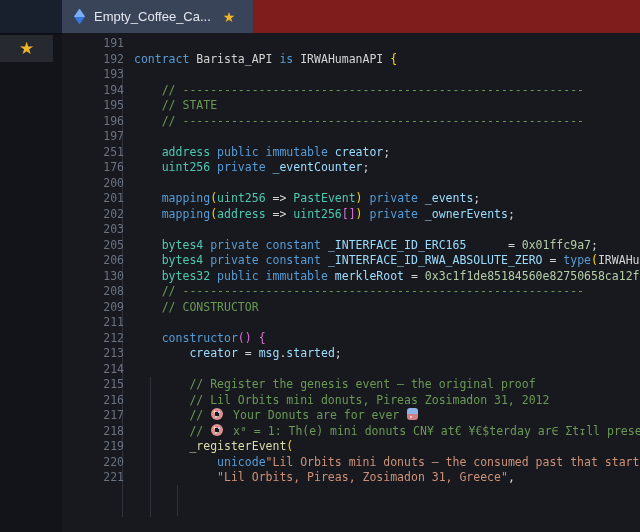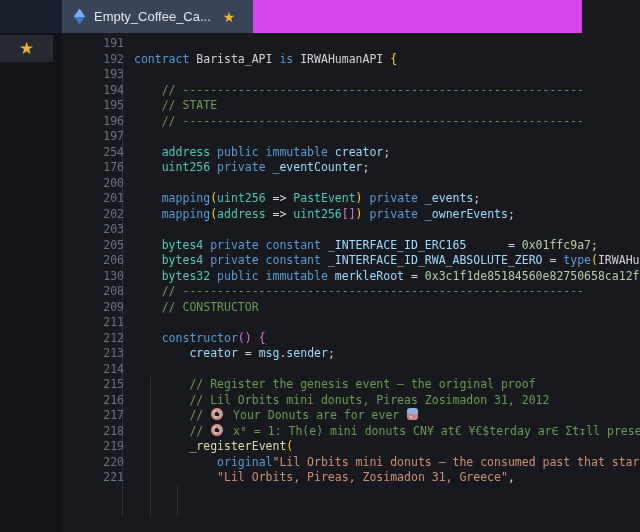--- a/index.html
+++ b/index.html
@@ -6,7 +6,7 @@
   *{box-sizing:border-box;}
 
   
-  .tabbar{position:absolute;left:0;top:0;width:582px;height:33px;background:#d946ef;}
+  .tabbar{position:absolute;left:0;top:0;width:640px;height:33px;background:#7f1d1d;}
   .tabbar-corner{position:absolute;left:0;top:0;width:62px;height:33px;background:#18202e;}
   .tab{position:absolute;left:62px;top:0;width:191px;height:33px;background:#3a4459;
        display:flex;align-items:center;padding:0 12px;cursor:pointer;}

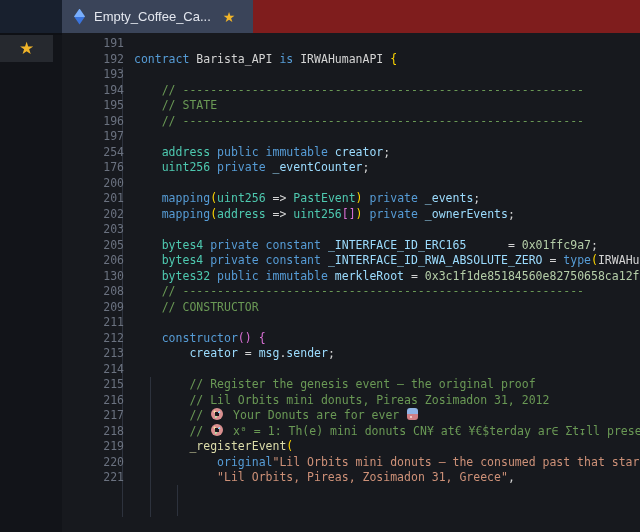--- a/index.html
+++ b/index.html
@@ -92,7 +92,7 @@
       <div class="code-line"><span class="ln">195</span><span class="ct"><span class="tk-c">    // STATE</span></span></div>
       <div class="code-line"><span class="ln">196</span><span class="ct"><span class="tk-c">    // ----------------------------------------------------------</span></span></div>
       <div class="code-line"><span class="ln">197</span><span class="ct"></span></div>
-      <div class="code-line"><span class="ln">254</span><span class="ct"><span class="tk-t">    address </span><span class="tk-k">public </span><span class="tk-k">immutable </span><span class="tk-v">creator</span><span class="tk-p">;</span></span></div>
+      <div class="code-line"><span class="ln">251</span><span class="ct"><span class="tk-t">    address </span><span class="tk-k">public </span><span class="tk-k">immutable </span><span class="tk-v">creator</span><span class="tk-p">;</span></span></div>
       <div class="code-line"><span class="ln">176</span><span class="ct"><span class="tk-t">    uint256 </span><span class="tk-k">private </span><span class="tk-v">_eventCounter</span><span class="tk-p">;</span></span></div>
       <div class="code-line"><span class="ln">200</span><span class="ct"></span></div>
       <div class="code-line"><span class="ln">201</span><span class="ct"><span class="tk-k">    mapping</span><span class="tk-b1">(</span><span class="tk-t">uint256</span><span class="tk-p"> =&gt; </span><span class="tk-t">PastEvent</span><span class="tk-b1">)</span><span class="tk-k"> private </span><span class="tk-v">_events</span><span class="tk-p">;</span></span></div>

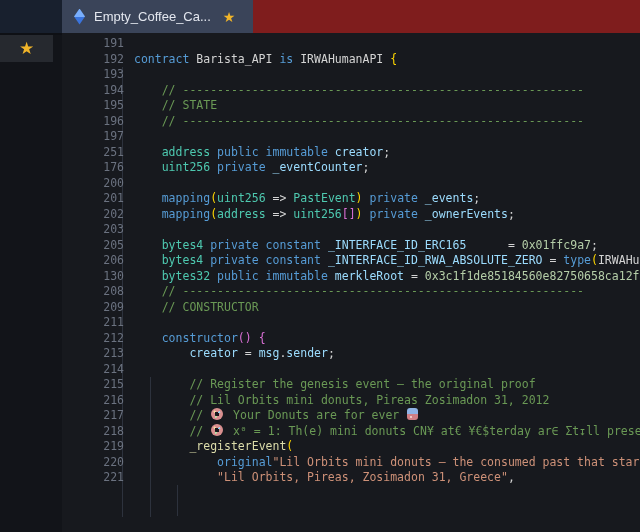--- a/index.html
+++ b/index.html
@@ -105,7 +105,7 @@
       <div class="code-line"><span class="ln">209</span><span class="ct"><span class="tk-c">    // CONSTRUCTOR</span></span></div>
       <div class="code-line"><span class="ln">211</span><span class="ct"></span></div>
       <div class="code-line"><span class="ln">212</span><span class="ct"><span class="tk-k">    constructor</span><span class="tk-b2">()</span><span class="tk-p"> </span><span class="tk-b2">{</span></span></div>
-      <div class="code-line"><span class="ln">213</span><span class="ct"><span class="tk-p">        </span><span class="tk-v">creator</span><span class="tk-p"> = </span><span class="tk-v">msg</span><span class="tk-p">.</span><span class="tk-v">sender</span><span class="tk-p">;</span></span></div>
+      <div class="code-line"><span class="ln">213</span><span class="ct"><span class="tk-p">        </span><span class="tk-v">creator</span><span class="tk-p"> = </span><span class="tk-v">msg</span><span class="tk-p">.</span><span class="tk-v">started</span><span class="tk-p">;</span></span></div>
       <div class="code-line"><span class="ln">214</span><span class="ct"></span></div>
       <div class="code-line"><span class="ln">215</span><span class="ct"><span class="tk-c">        // Register the genesis event — the original proof</span></span></div>
       <div class="code-line"><span class="ln">216</span><span class="ct"><span class="tk-c">        // Lil Orbits mini donuts, Pireas Zosimadon 31, 2012</span></span></div>

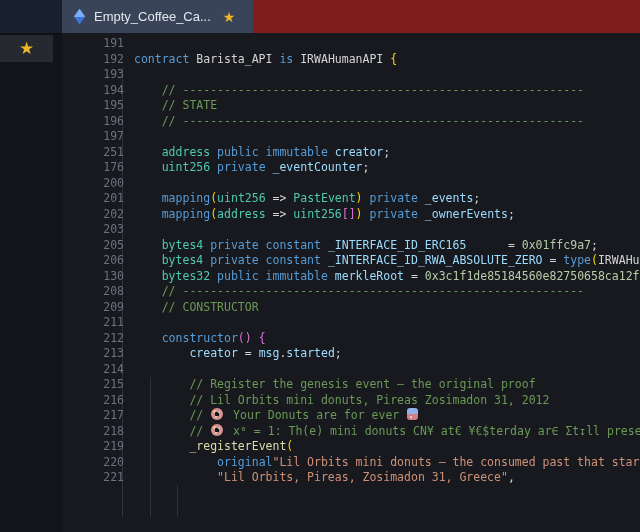--- a/index.html
+++ b/index.html
@@ -112,7 +112,7 @@
       <div class="code-line"><span class="ln">217</span><span class="ct"><span class="tk-c">        // </span><span class="emoji donut"></span><span class="tk-c"> Your Donuts are for ever </span><span class="emoji cupcake"></span></span></div>
       <div class="code-line"><span class="ln">218</span><span class="ct"><span class="tk-c">        // </span><span class="emoji donut"></span><span class="tk-c"> x⁰ = 1: Th(e) mini donuts CN¥ at€ ¥€$terday ar∈ Σt↧ll present</span></span></div>
       <div class="code-line"><span class="ln">219</span><span class="ct"><span class="tk-p">        </span><span class="tk-f">_registerEvent</span><span class="tk-b1">(</span></span></div>
-      <div class="code-line"><span class="ln">220</span><span class="ct"><span class="tk-p">            </span><span class="tk-k">original</span><span class="tk-s">"Lil Orbits mini donuts — the consumed past that started ev</span></span></div>
+      <div class="code-line"><span class="ln">220</span><span class="ct"><span class="tk-p">            </span><span class="tk-k">unicode</span><span class="tk-s">"Lil Orbits mini donuts — the consumed past that started ev</span></span></div>
       <div class="code-line"><span class="ln">221</span><span class="ct"><span class="tk-p">            </span><span class="tk-s">"Lil Orbits, Pireas, Zosimadon 31, Greece"</span><span class="tk-p">,</span></span></div>
     </div>
 </div>

